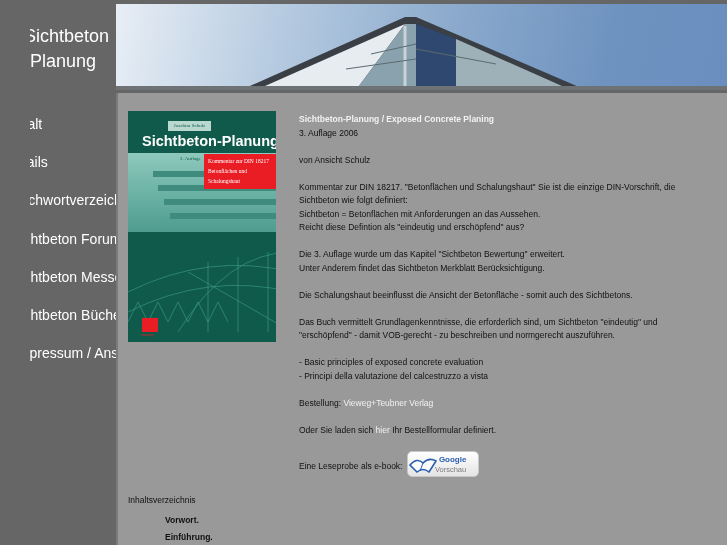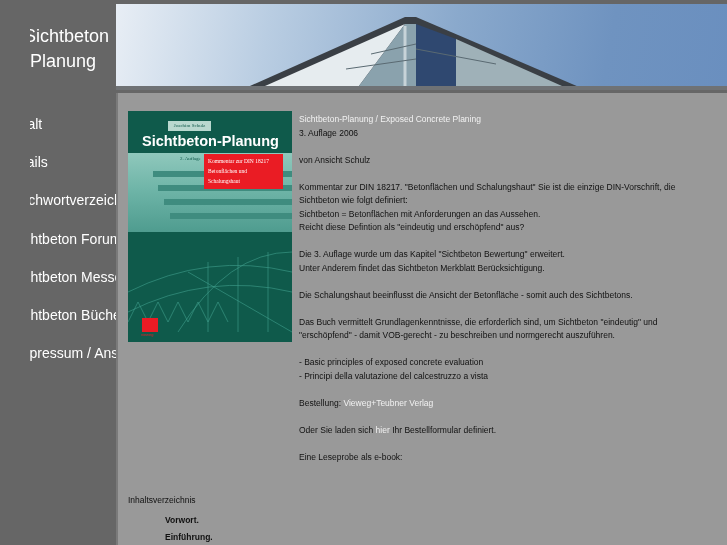--- a/index.html
+++ b/index.html
@@ -71,7 +71,7 @@
     font-size:8.5px; line-height:13.5px; color:#111111;
   }
   .text-block p { margin:0 0 13.5px 0; white-space:nowrap; }
-  .light { color:#f2f2f2; }
+  .light { color:#f2f2f2;font-weight:bold; }
   .link { color:#f2f2f2; text-decoration:none; cursor:pointer; }
   .gbtn {
     display:inline-block; position:relative; vertical-align:-8px;

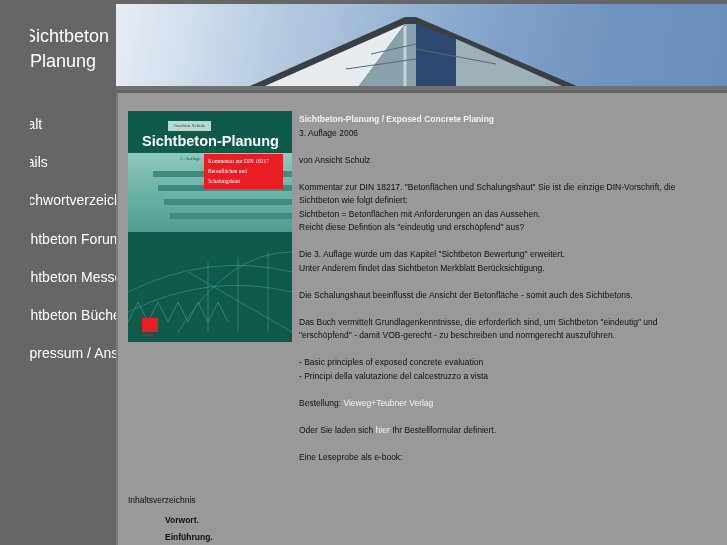--- a/index.html
+++ b/index.html
@@ -34,7 +34,7 @@
     background:#999999; border-left:2px solid #7a7a7a; box-sizing:border-box;
   }
   .book-cover {
-    position:absolute; left:10px; top:18px; width:164px; height:231px;
+    position:absolute; left:10px; top:18px; width:148px; height:231px;
     background:#0f5a4b; overflow:hidden;
   }
   .cover-author {

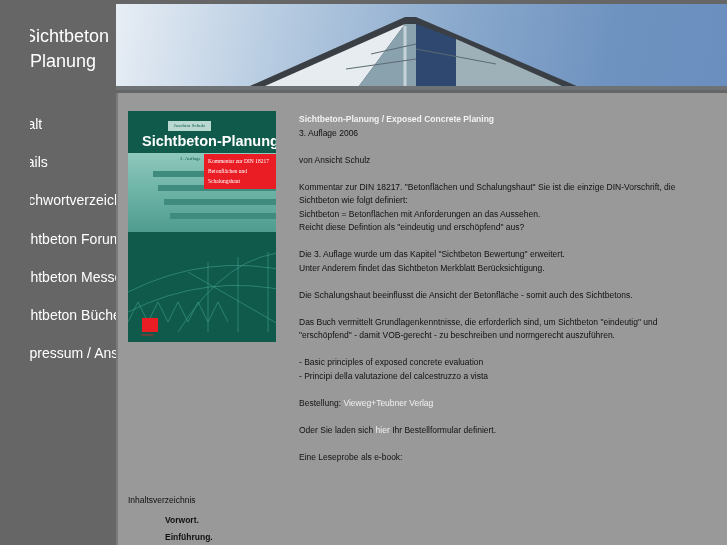--- a/index.html
+++ b/index.html
@@ -191,6 +191,14 @@
     </p>
     <p style="margin-top:4px;">
       <span>Eine Leseprobe als e-book:</span>
+      <span class="gbtn">
+        <svg width="28" height="18" viewBox="0 0 28 18">
+          <path d="M1,10 Q8,2 14,8 Q20,2 27,6 L20,17 Q14,12 8,17 Z" fill="#ffffff" stroke="#2a5fb0" stroke-width="1.6"></path>
+          <path d="M14,8 L11,16" stroke="#2a5fb0" stroke-width="1"></path>
+        </svg>
+        <span class="g">Google</span>
+        <span class="v">Vorschau</span>
+      </span>
     </p>
   </div>
 

